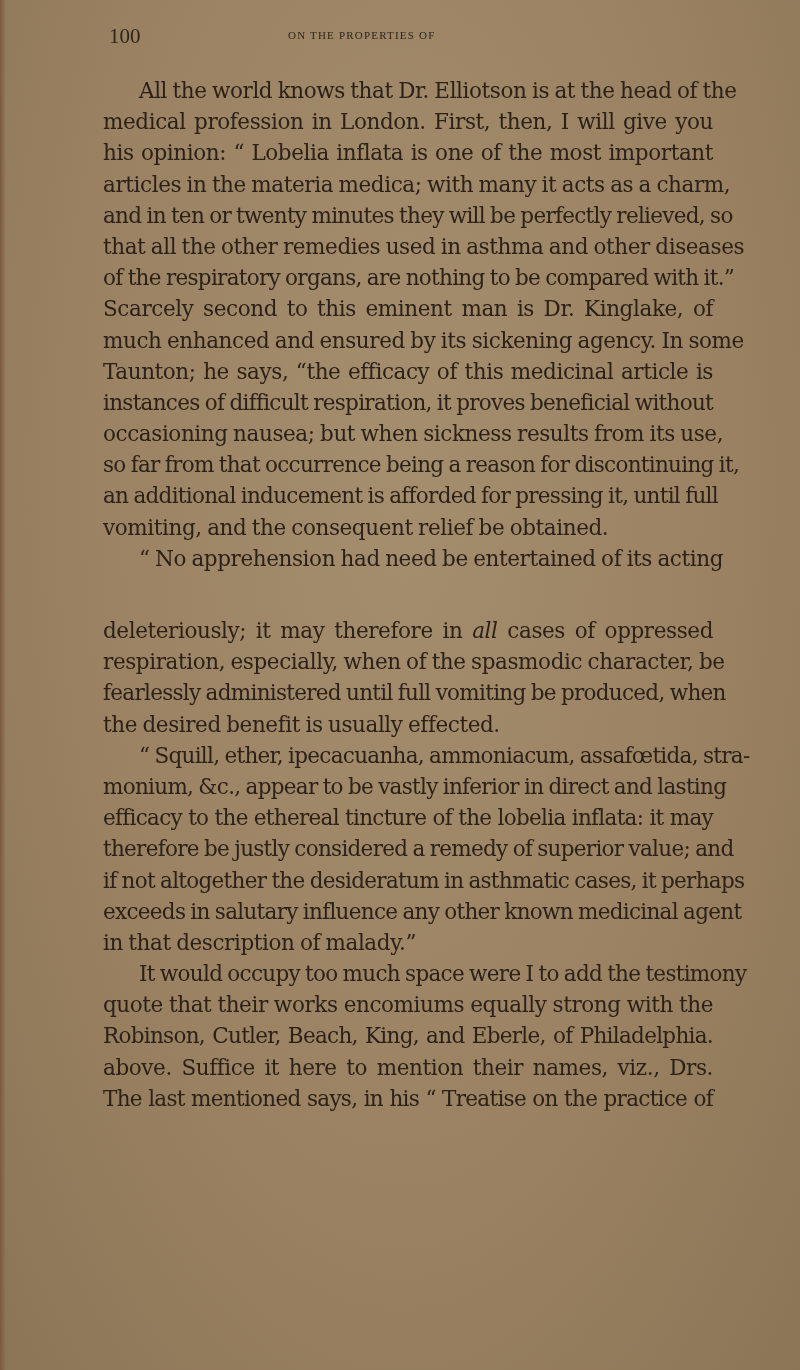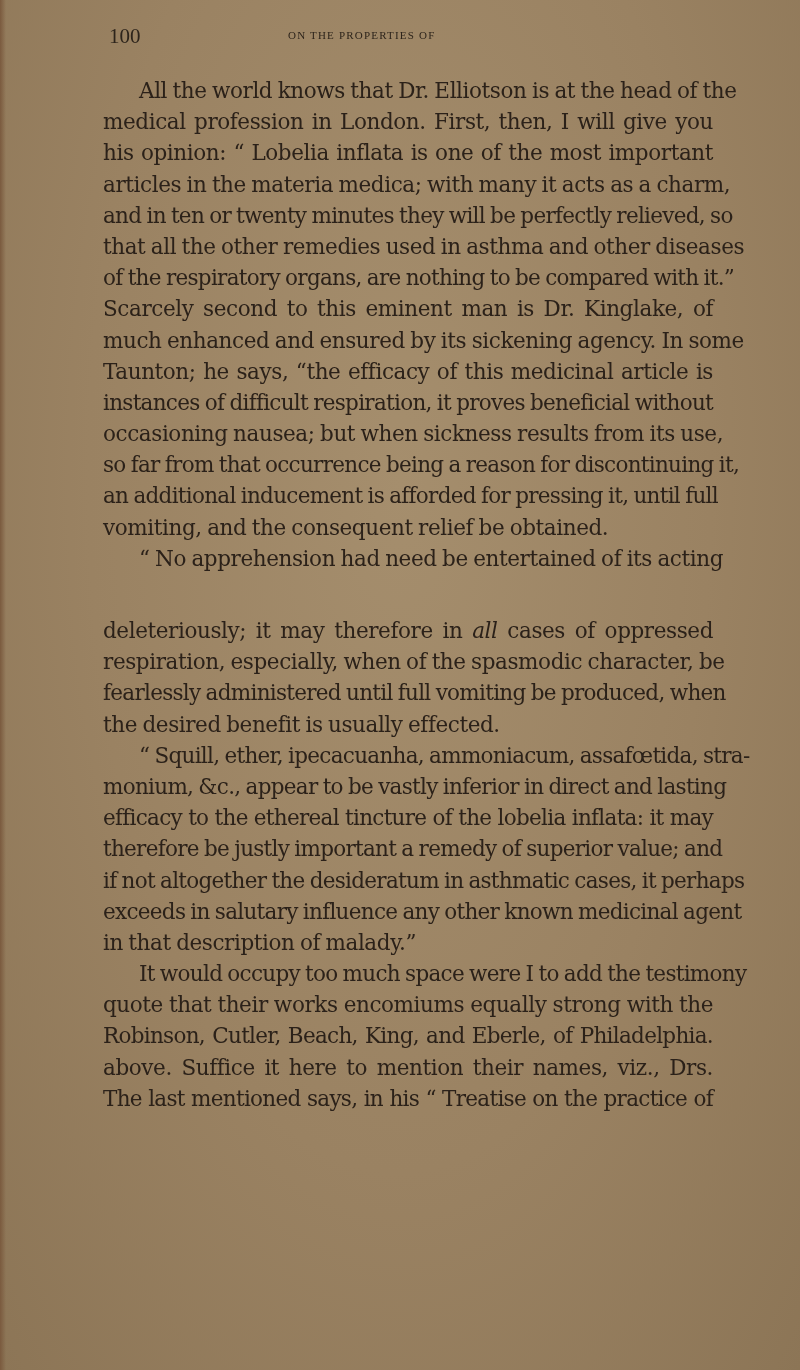--- a/index.html
+++ b/index.html
@@ -135,7 +135,7 @@
       <span class="line indent narrow">“ Squill, ether, ipecacuanha, ammoniacum, assafœtida, stra-</span>
       <span class="line narrow">monium, &amp;c., appear to be vastly inferior in direct and lasting</span>
       <span class="line narrow">efficacy to the ethereal tincture of the lobelia inflata: it may</span>
-      <span class="line narrow">therefore be justly important a remedy of superior value; and</span>
+      <span class="line narrow">therefore be justly considered a remedy of superior value; and</span>
       <span class="line narrow">if not altogether the desideratum in asthmatic cases, it perhaps</span>
       <span class="line narrow">exceeds in salutary influence any other known medicinal agent</span>
       <span class="line last">in that description of malady.”</span>

